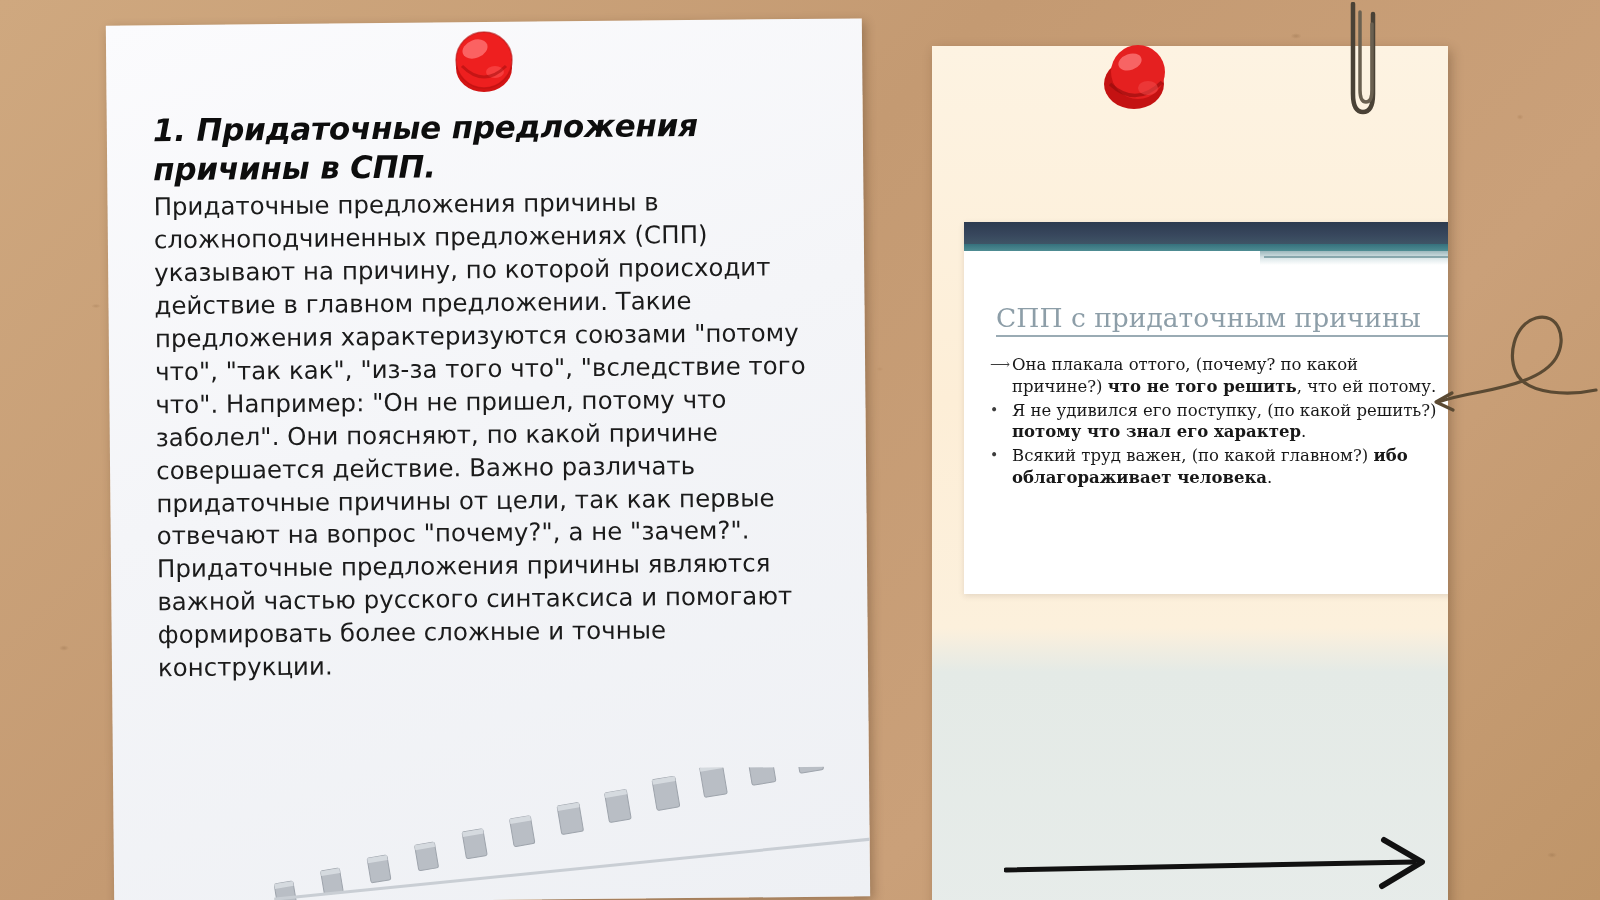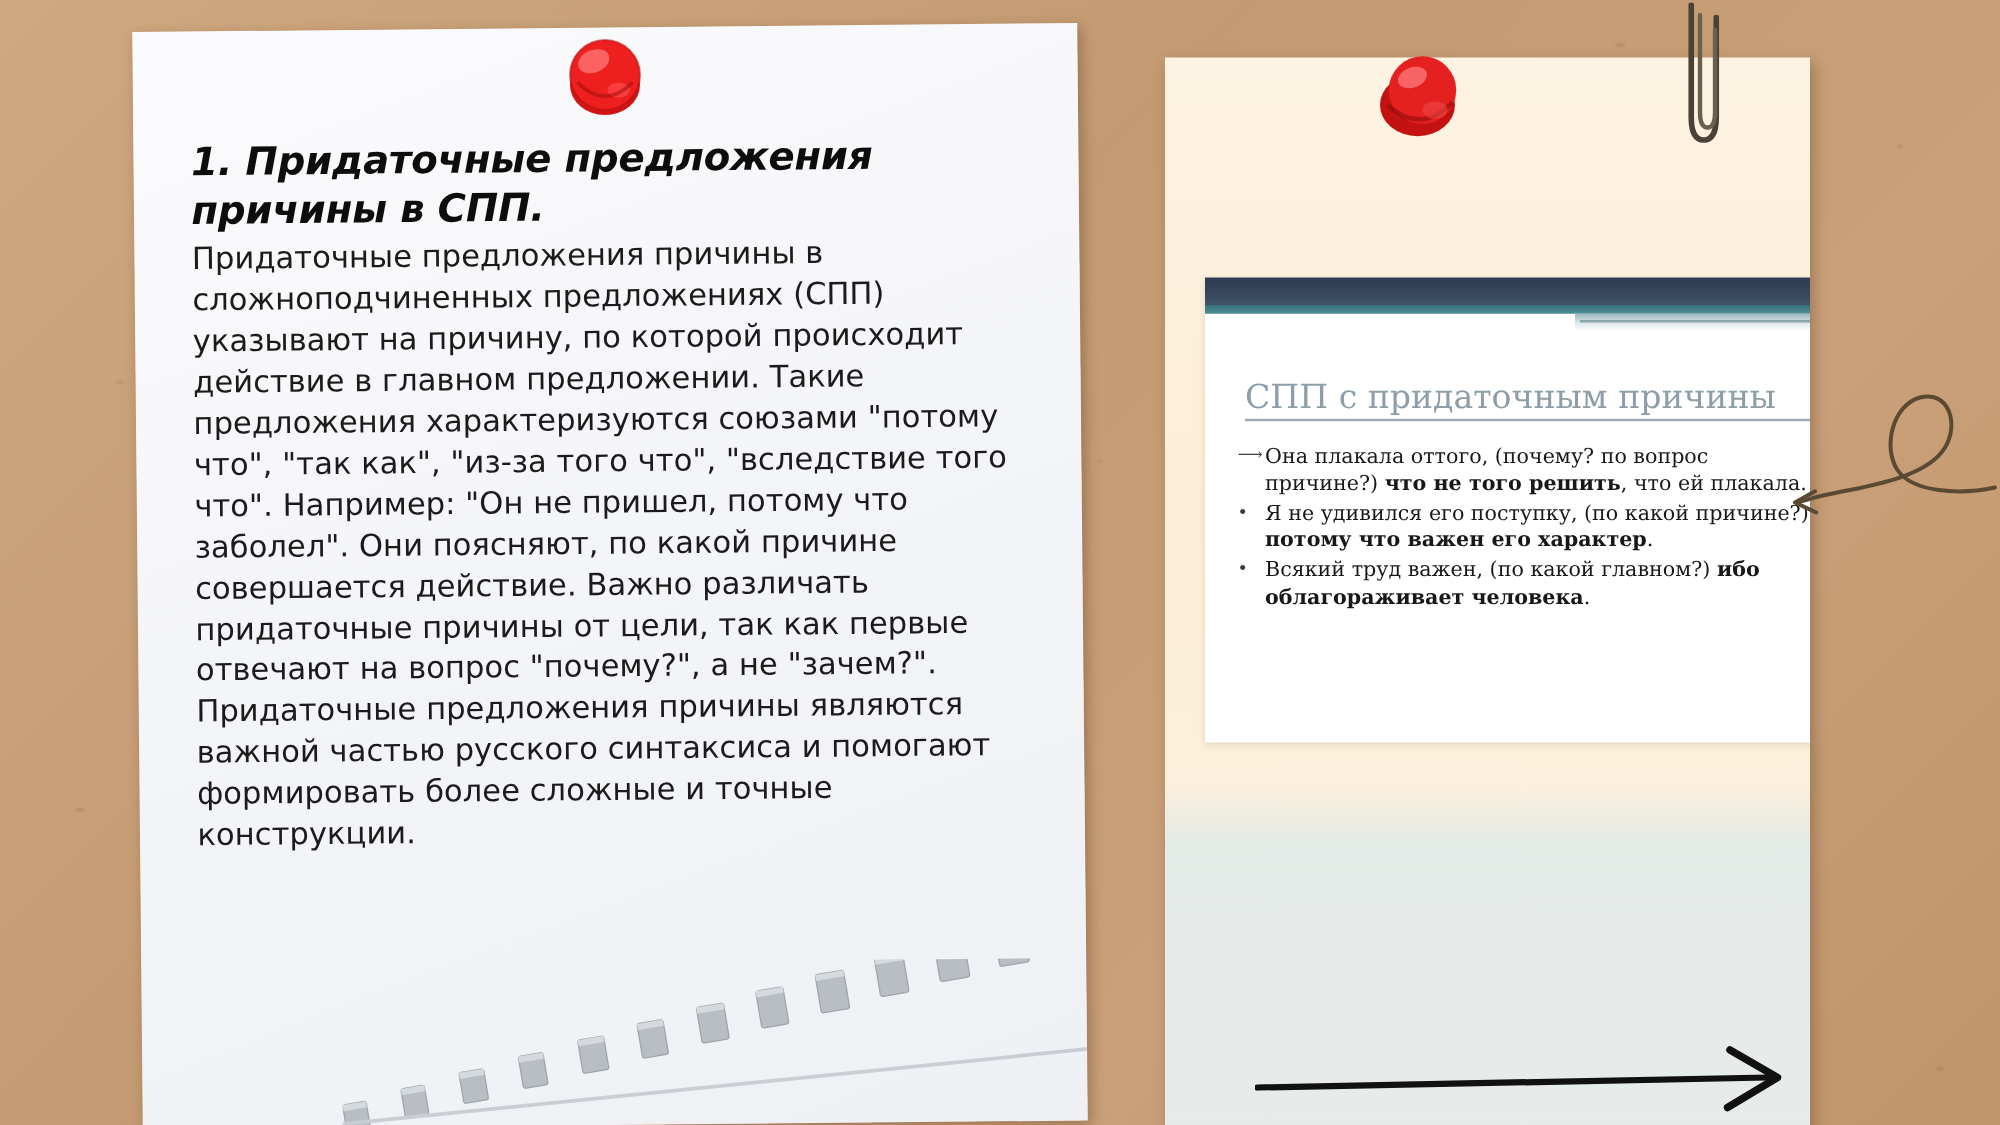--- a/index.html
+++ b/index.html
@@ -275,7 +275,7 @@
 
         <div class="bullet">
           <span class="marker">⟶</span>
-          <span>Она плакала оттого, (почему? по вопрос причине?) </span><b>что не того решить</b><span>, что ей плакала.</span>
+          <span>Она плакала оттого, (почему? по какой причине?) </span><b>что не того решить</b><span>, что ей плакала.</span>
         </div>
 
         <div class="bullet">

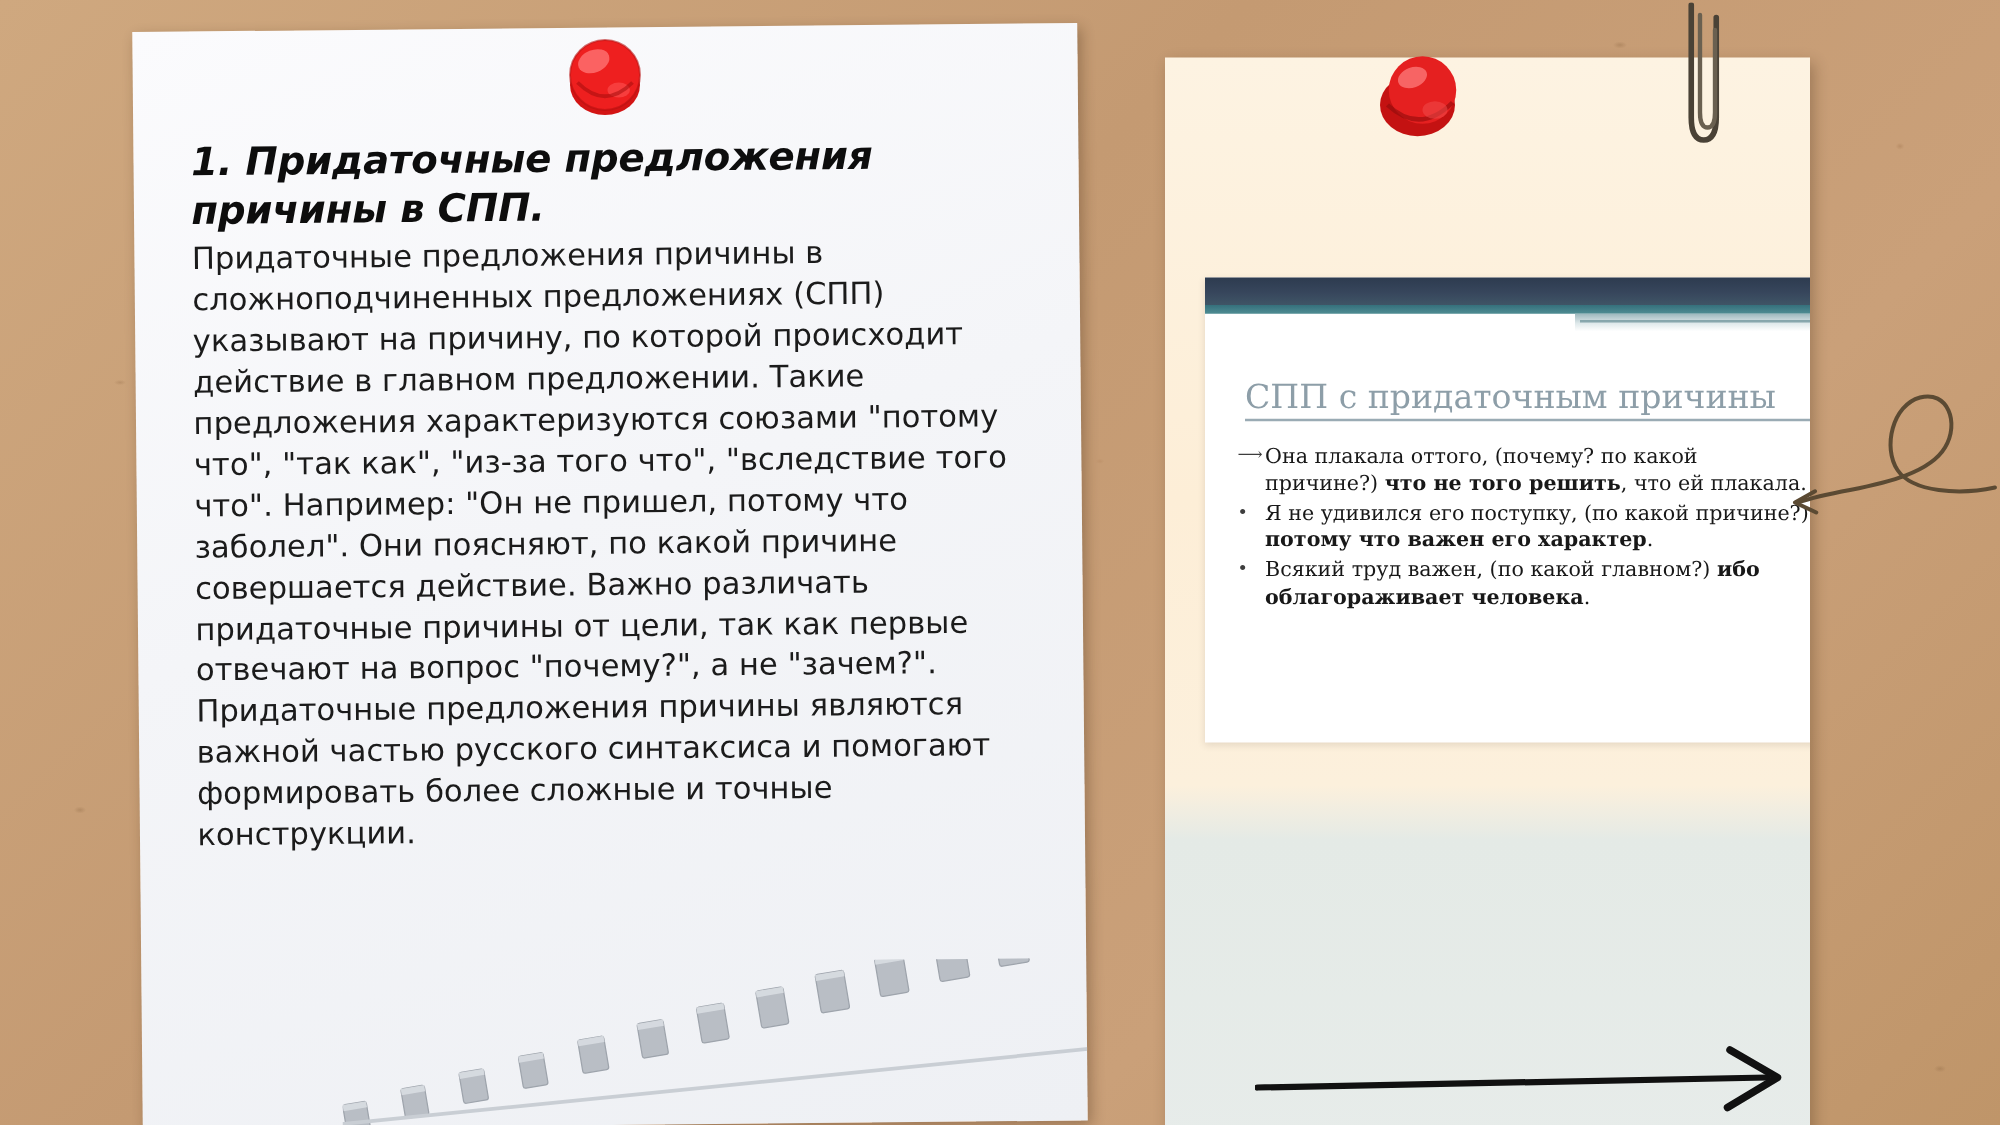--- a/index.html
+++ b/index.html
@@ -275,7 +275,7 @@
 
         <div class="bullet">
           <span class="marker">⟶</span>
-          <span>Она плакала оттого, (почему? по какой причине?) </span><b>что не того решить</b><span>, что ей плакала.</span>
+          <span>Она плакала оттого, (почему? по какой причине?) </span><b>что не того решить</b><span>, что ей потому.</span>
         </div>
 
         <div class="bullet">

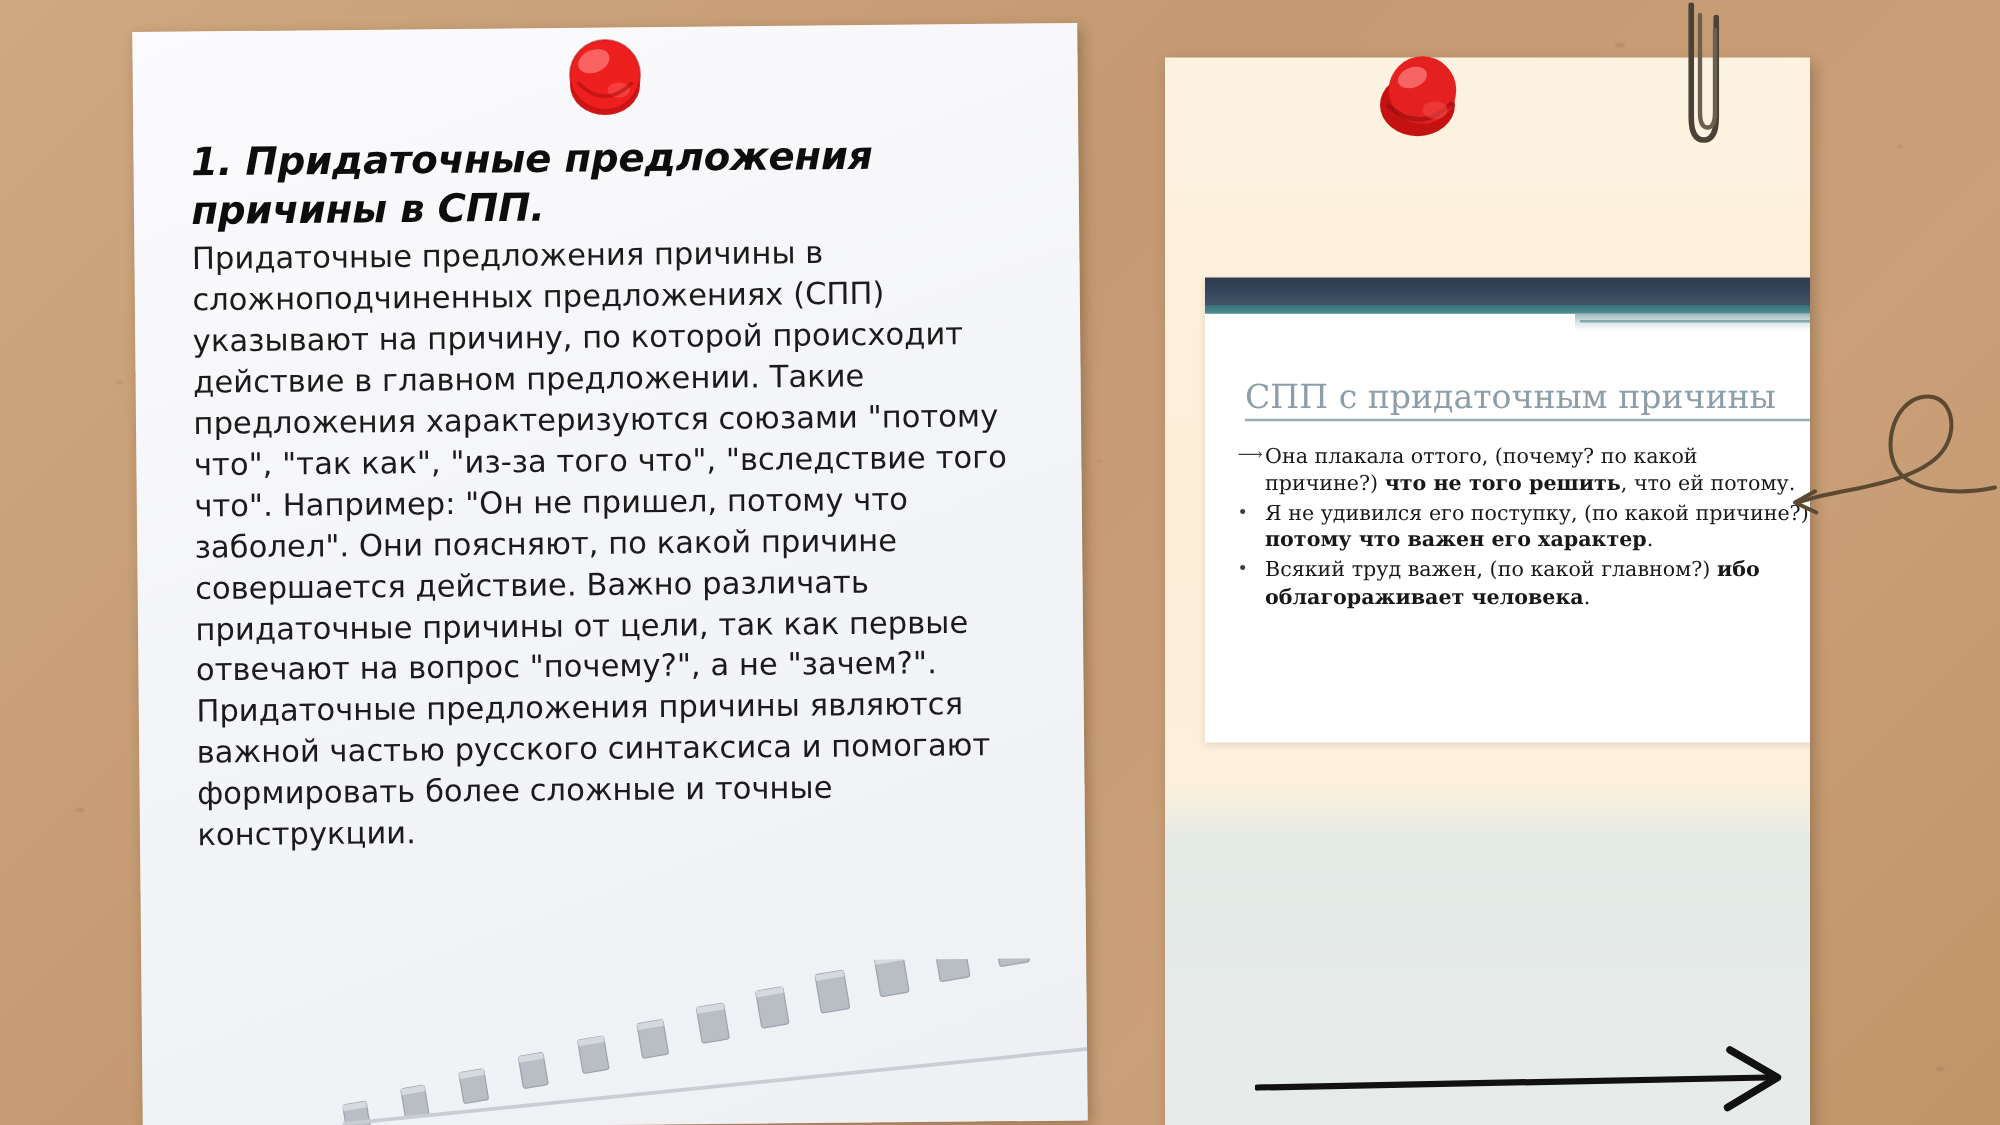--- a/index.html
+++ b/index.html
@@ -280,7 +280,7 @@
 
         <div class="bullet">
           <span class="marker">•</span>
-          <span>Я не удивился его поступку, (по какой причине?) </span><b>потому что важен его характер</b><span>.</span>
+          <span>Я не удивился его поступку, (по какой решить?) </span><b>потому что важен его характер</b><span>.</span>
         </div>
 
         <div class="bullet">

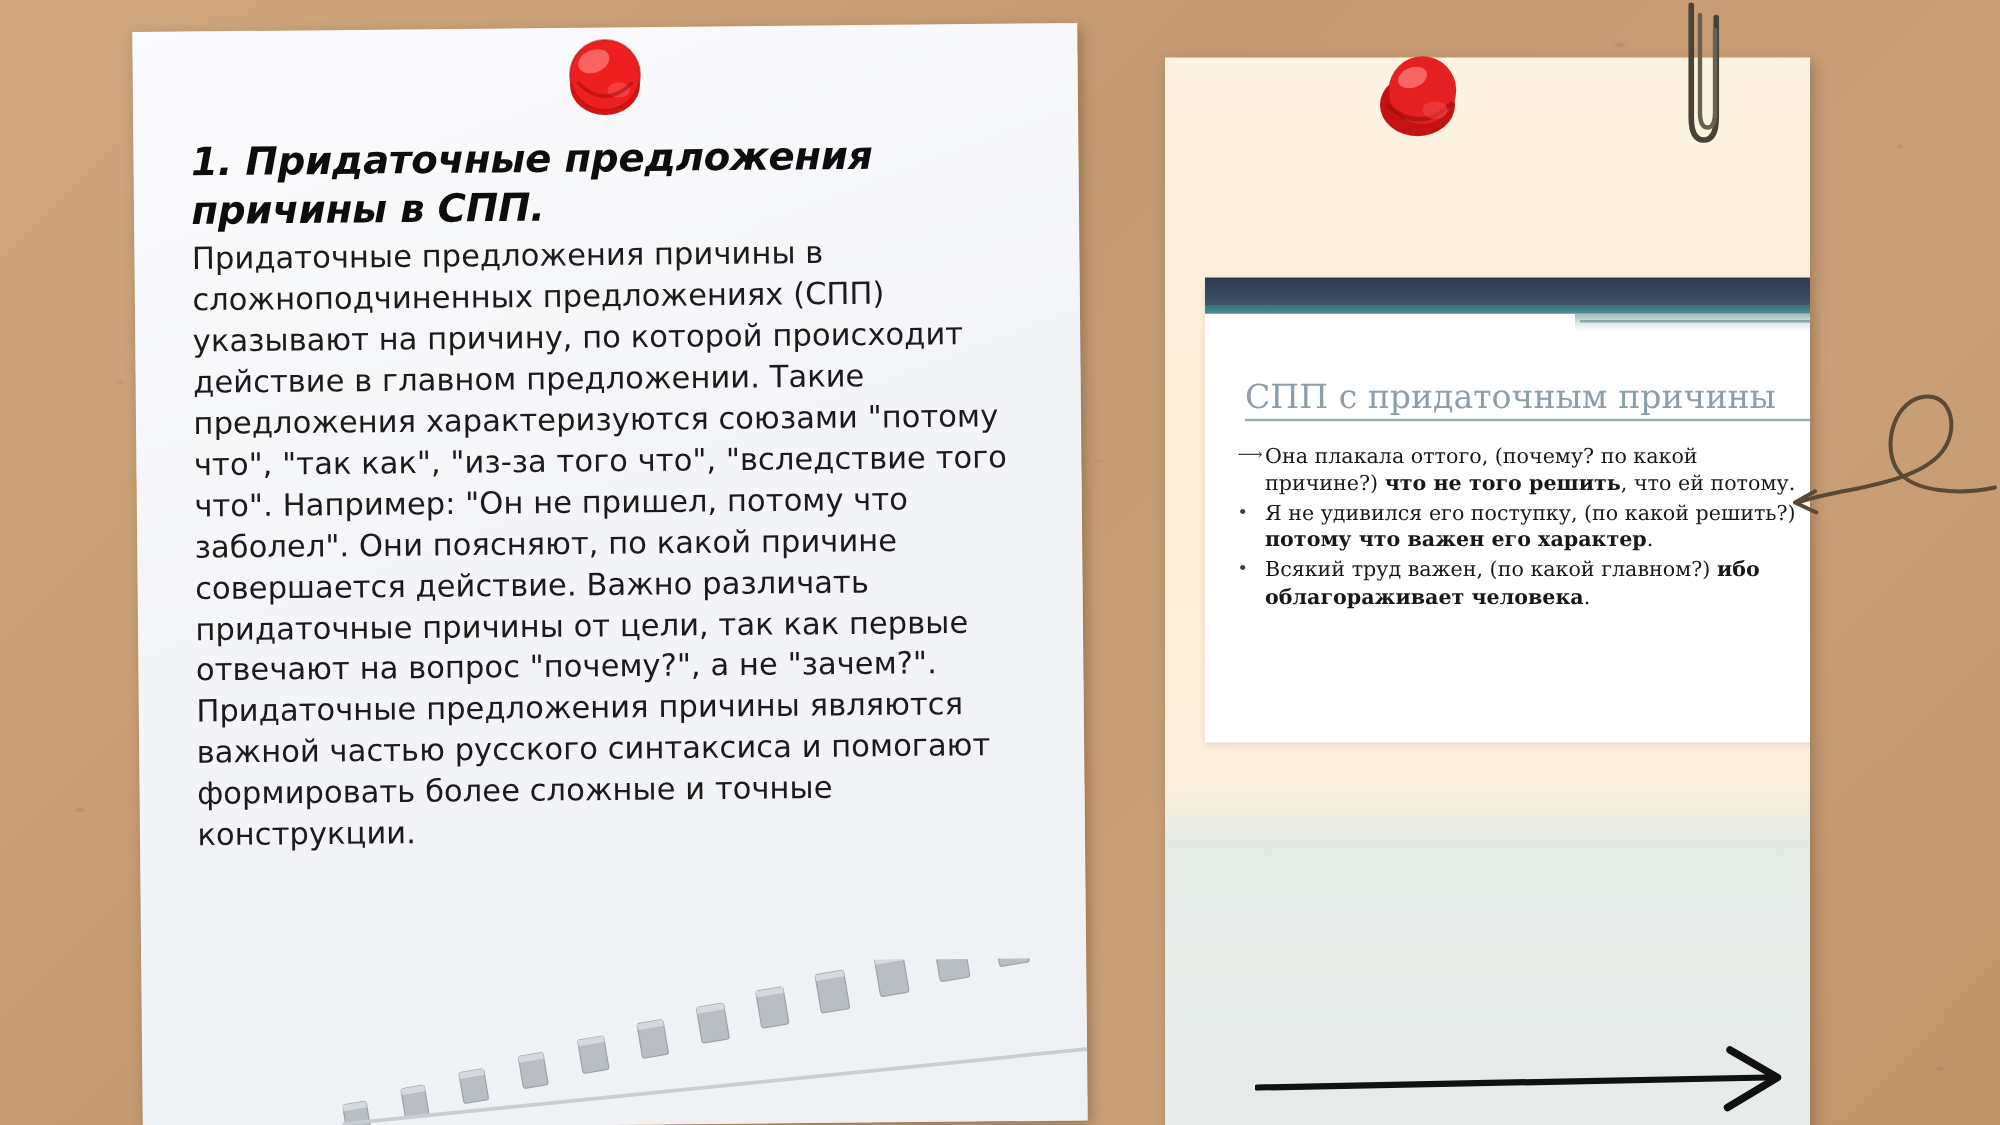--- a/index.html
+++ b/index.html
@@ -280,7 +280,7 @@
 
         <div class="bullet">
           <span class="marker">•</span>
-          <span>Я не удивился его поступку, (по какой решить?) </span><b>потому что важен его характер</b><span>.</span>
+          <span>Я не удивился его поступку, (по какой решить?) </span><b>потому что знал его характер</b><span>.</span>
         </div>
 
         <div class="bullet">

